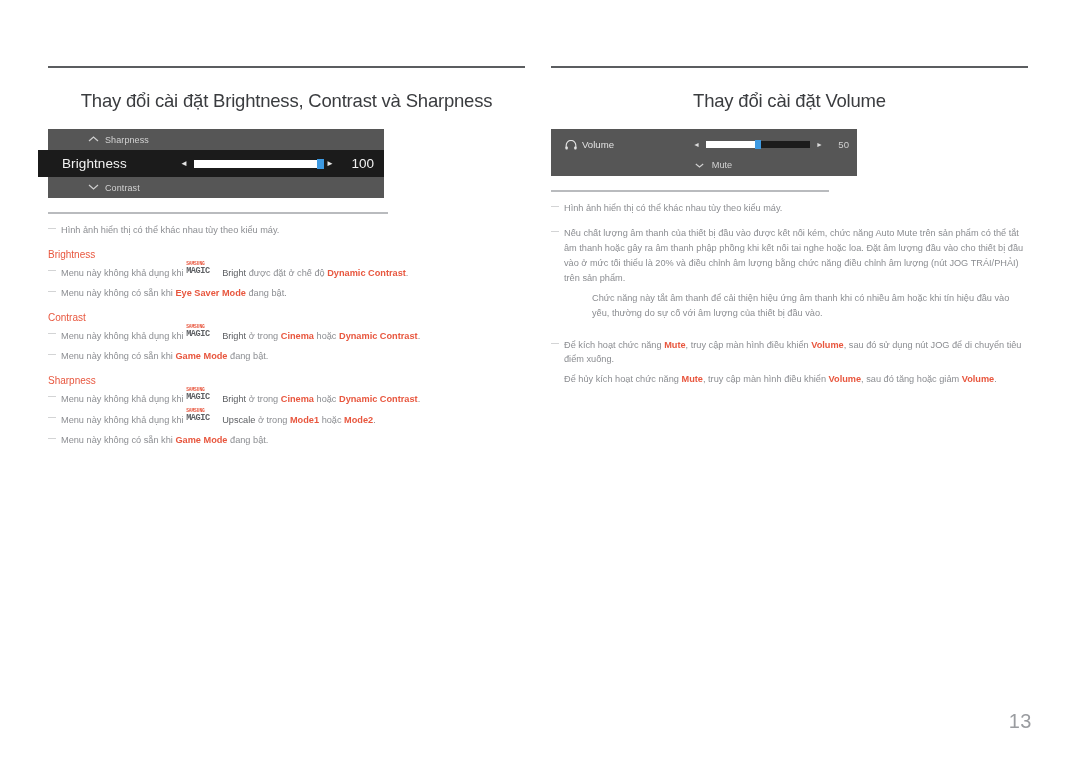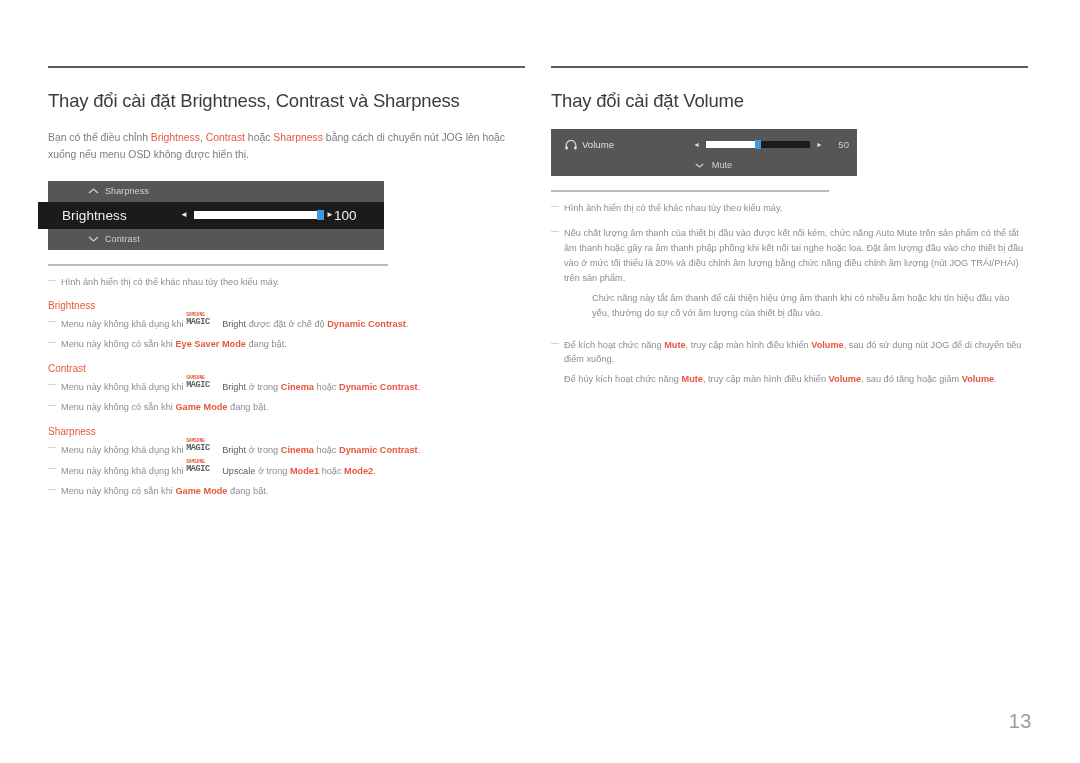--- a/index.html
+++ b/index.html
@@ -47,6 +47,7 @@
     letter-spacing: -0.2px;
     line-height: 1.2;
     margin-bottom: 17px;
+    text-align: center;
   }
 
   p.intro {

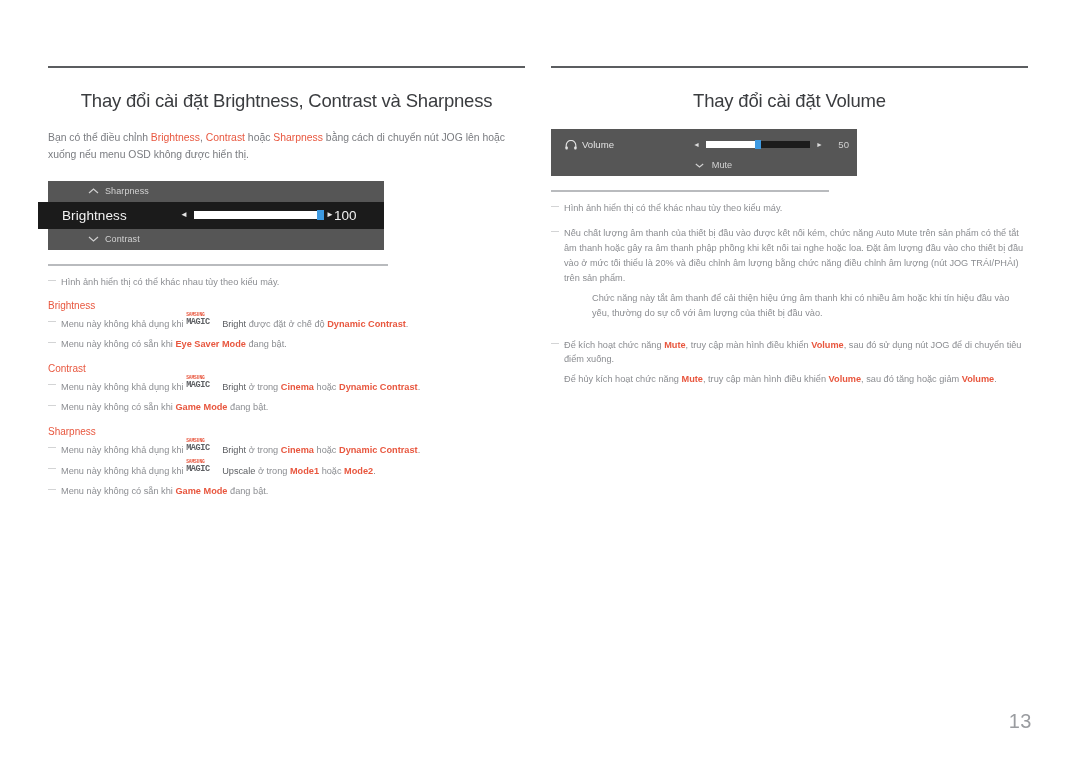--- a/index.html
+++ b/index.html
@@ -302,7 +302,6 @@
 
       <h1 class="section-title">Thay đổi cài đặt Brightness, Contrast và Sharpness</h1>
 
-      <p class="intro"><span>Bạn có thể điều chỉnh </span><span class="hl">Brightness</span><span>, </span><span class="hl">Contrast</span><span> hoặc </span><span class="hl">Sharpness</span><span> bằng cách di chuyển nút JOG lên hoặc xuống nếu menu OSD không được hiển thị.</span></p>
 
       <div class="osd-wrap">
         <div class="osd-panel">

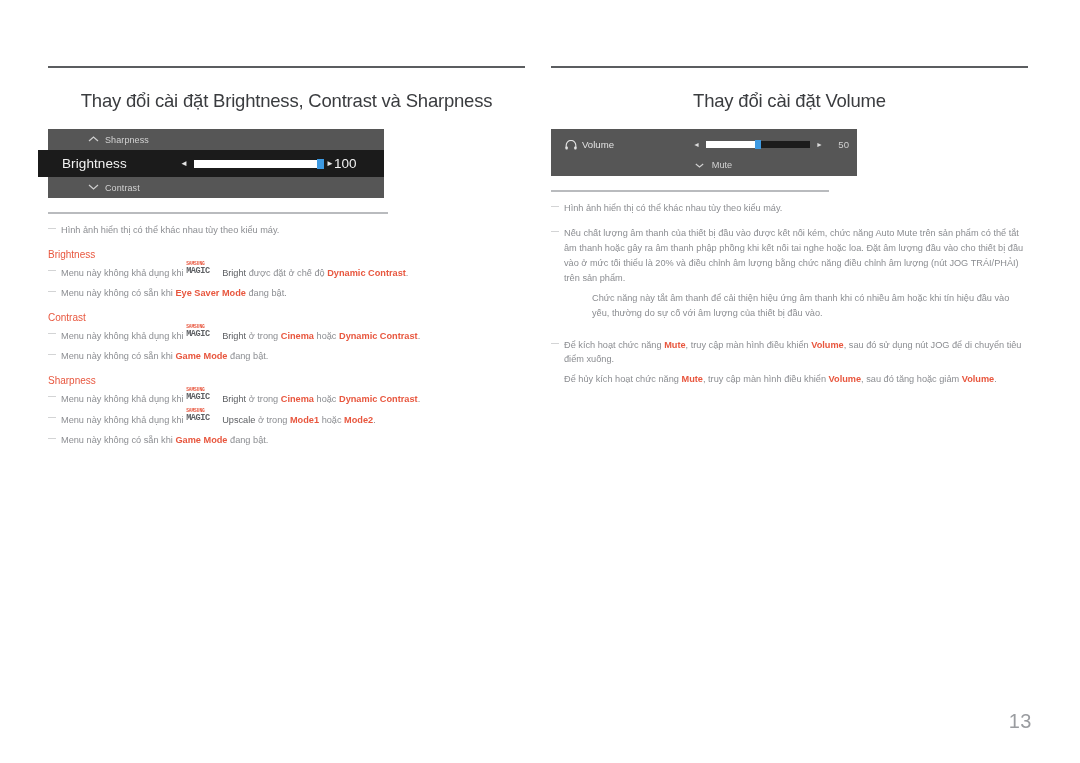--- a/index.html
+++ b/index.html
@@ -143,6 +143,7 @@
   .osd-value {
     flex: 0 0 auto;
     width: 40px;
+    text-align: right;
     font-size: 13.5px;
     color: #f2f2f2;
   }

